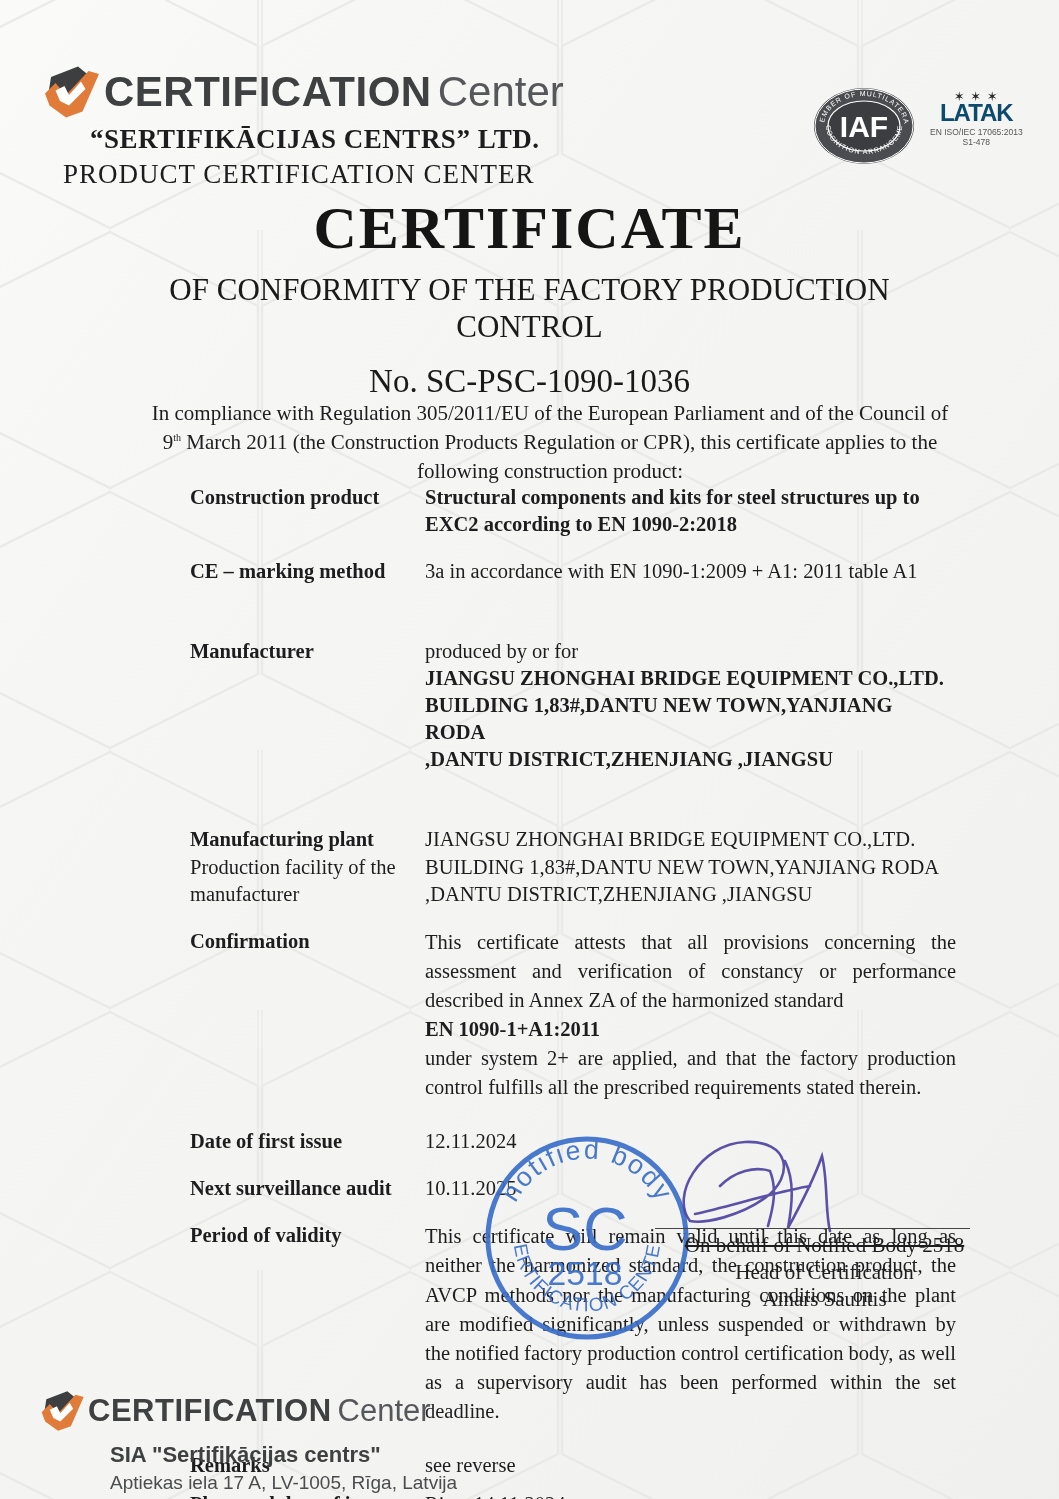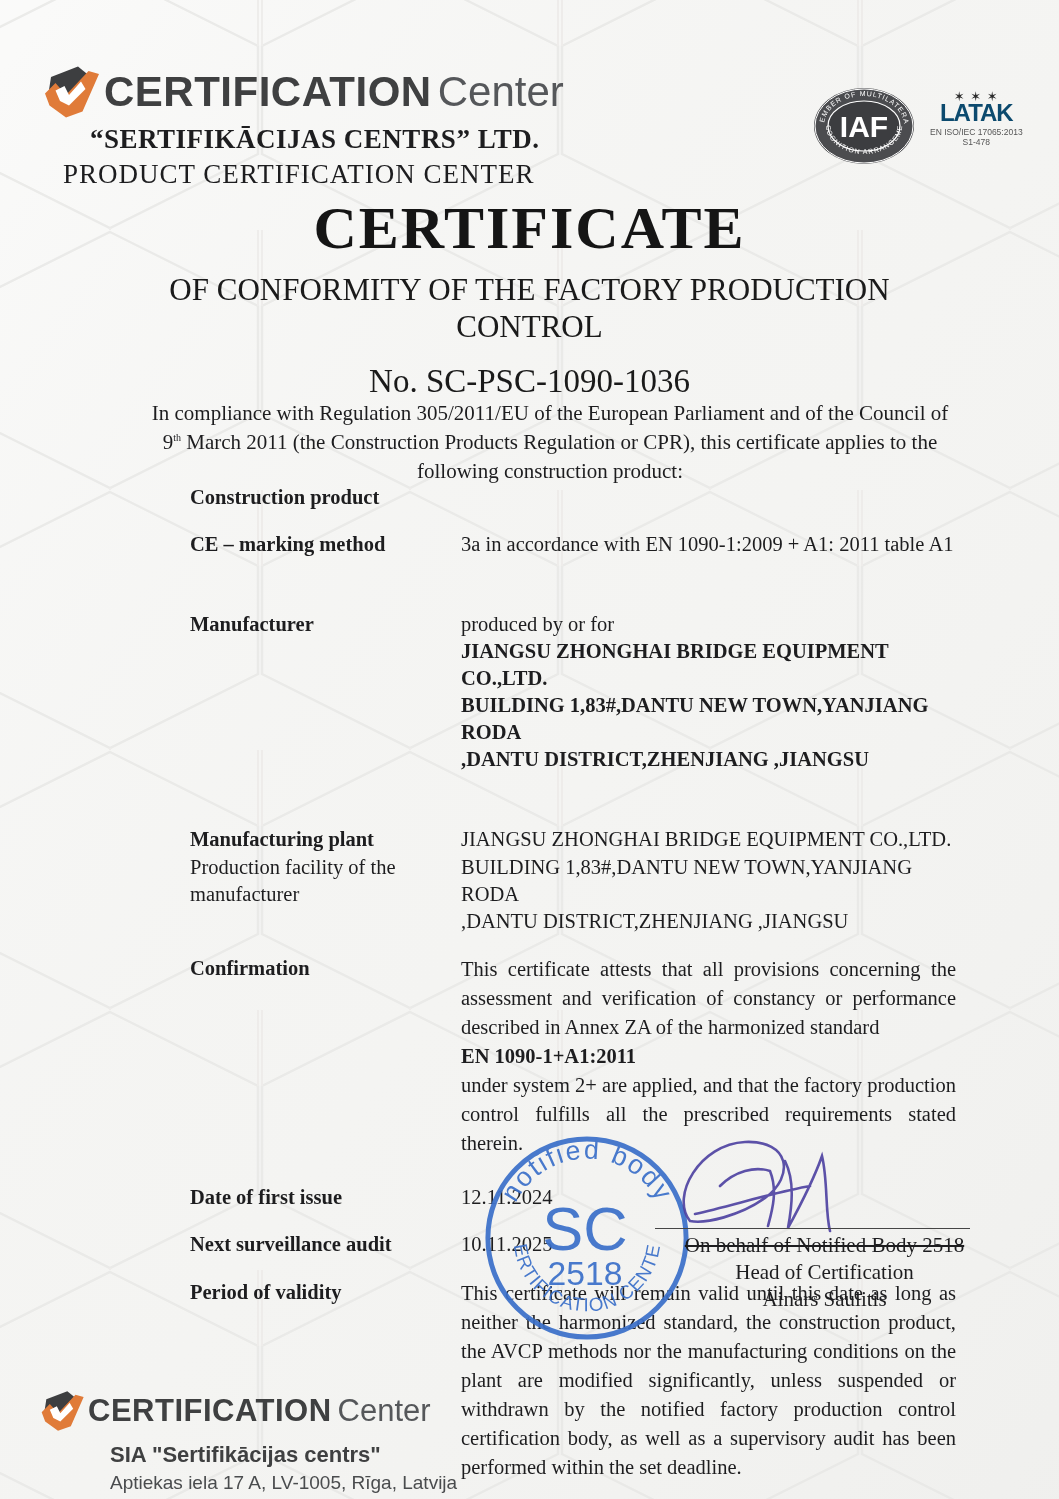--- a/index.html
+++ b/index.html
@@ -41,7 +41,7 @@
 
   
   .fields{position:absolute;top:448px;left:190px;width:766px;}
-  .frow{display:flex;margin-bottom:18px;gap:36px;}
+  .frow{display:flex;margin-bottom:18px;}
   .flabel{width:235px;flex:0 0 235px;font-weight:bold;font-size:20.5px;line-height:1.32;}
   .flabel .sub{font-weight:normal;display:block;}
   .fvalue{flex:1;font-size:20.5px;line-height:1.32;white-space:pre-line;}

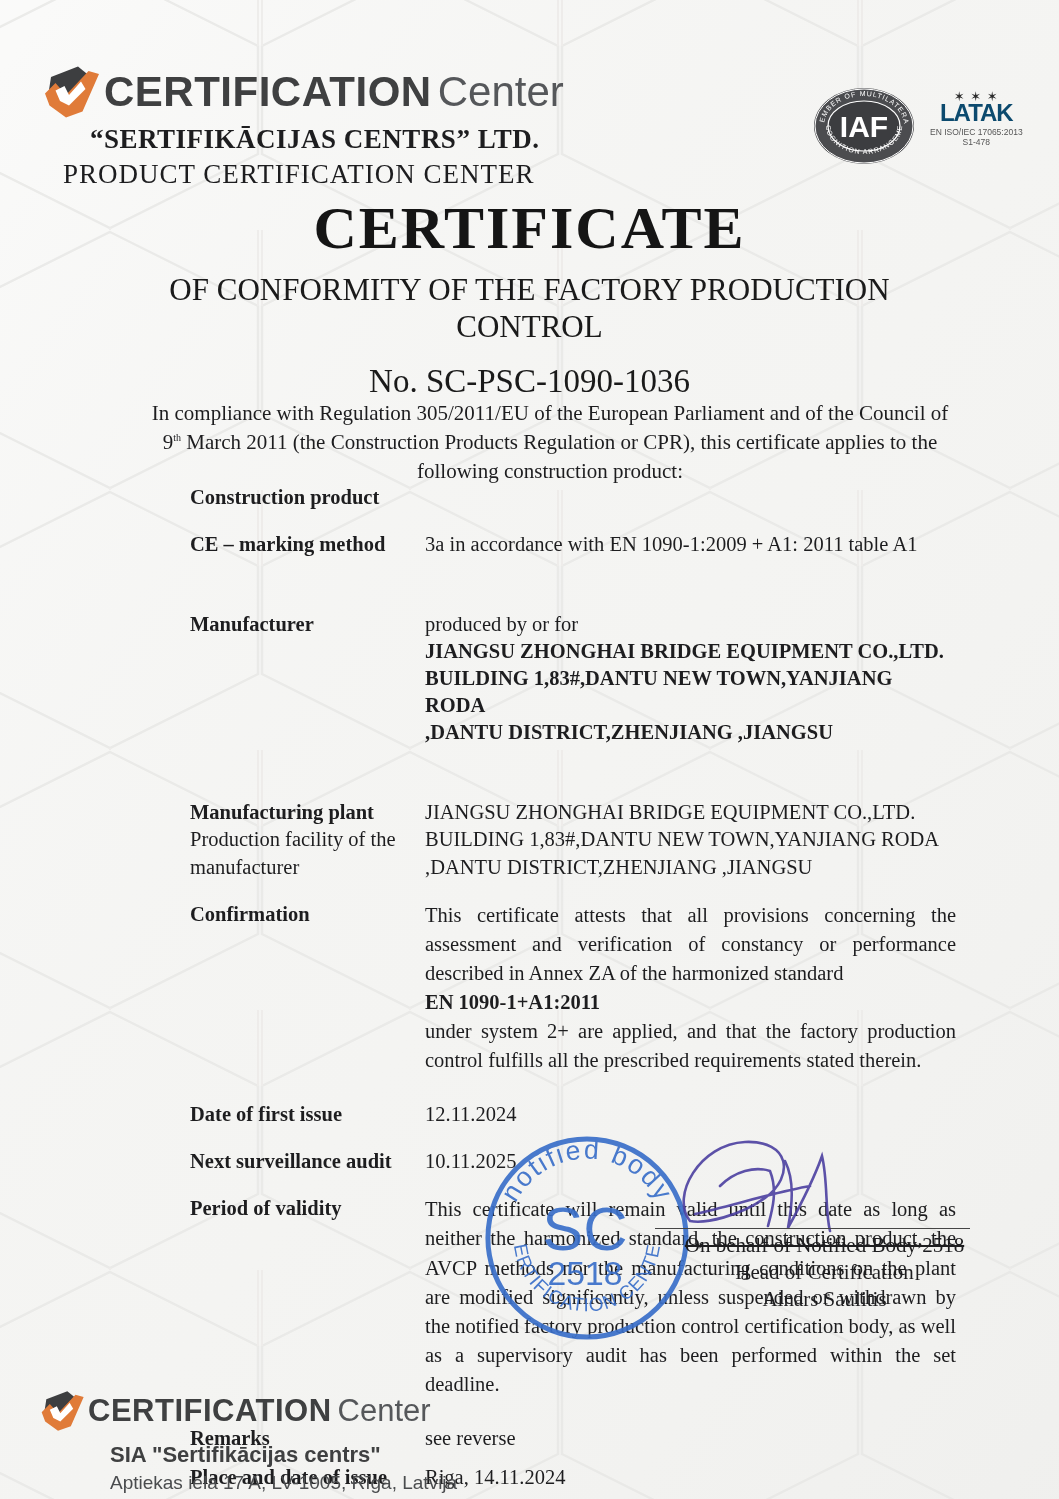--- a/index.html
+++ b/index.html
@@ -159,6 +159,8 @@
 
     <div class="frow mb-md">
       <div class="flabel">Construction product</div>
+      <div class="fvalue bold">Structural components and kits for steel structures up to
+EXC2 according to EN 1090-2:2018</div>
     </div>
 
     <div class="frow mb-lg">

